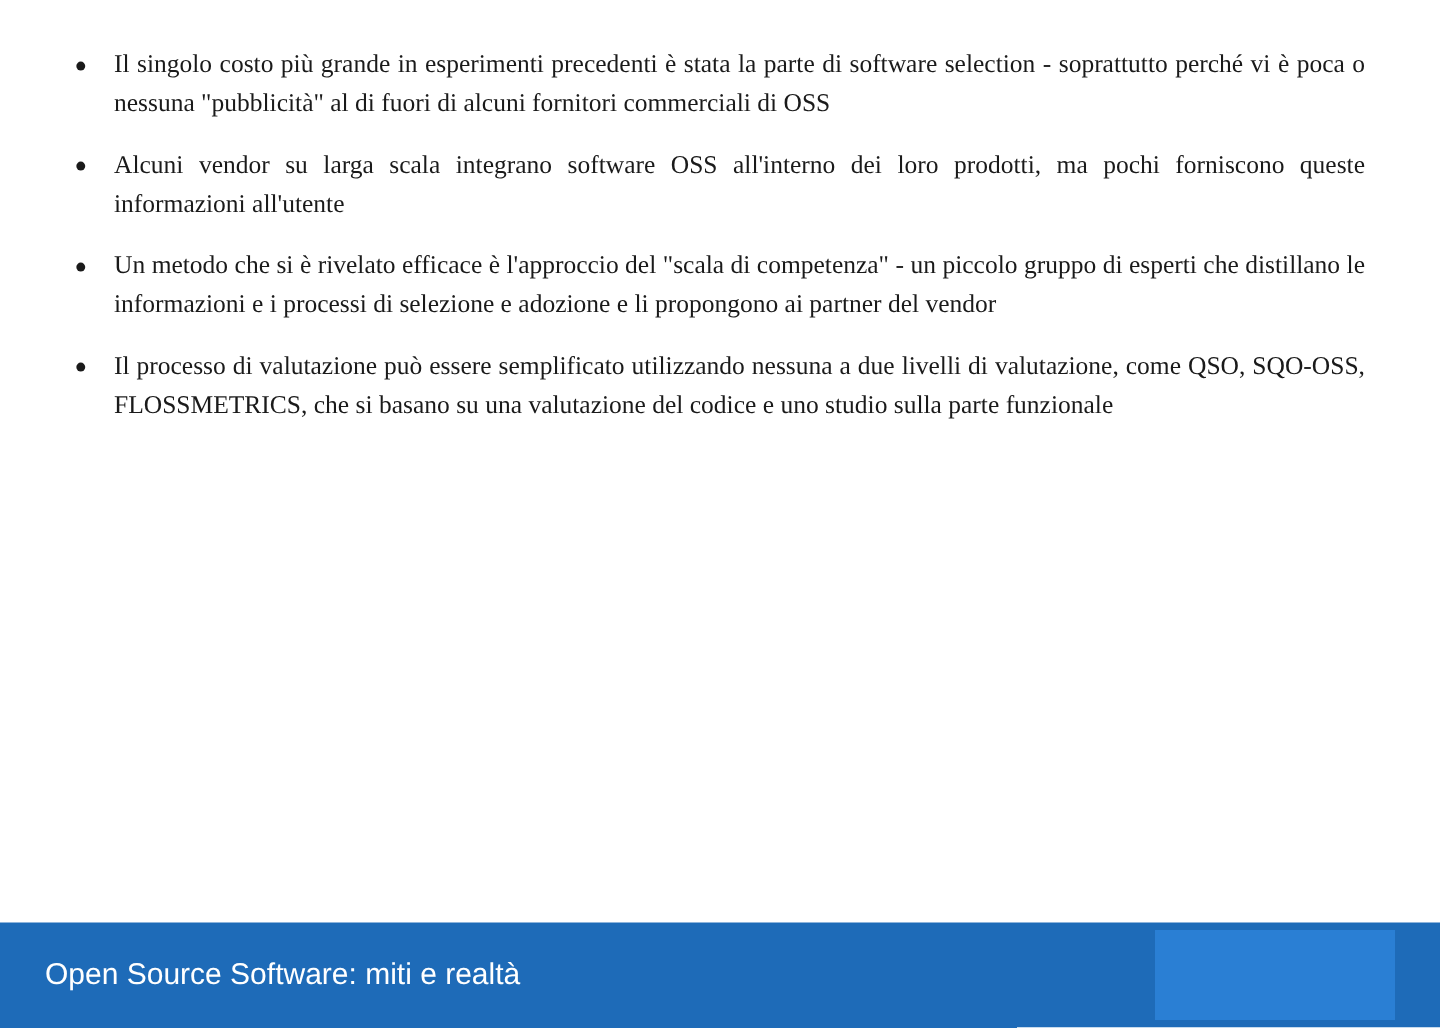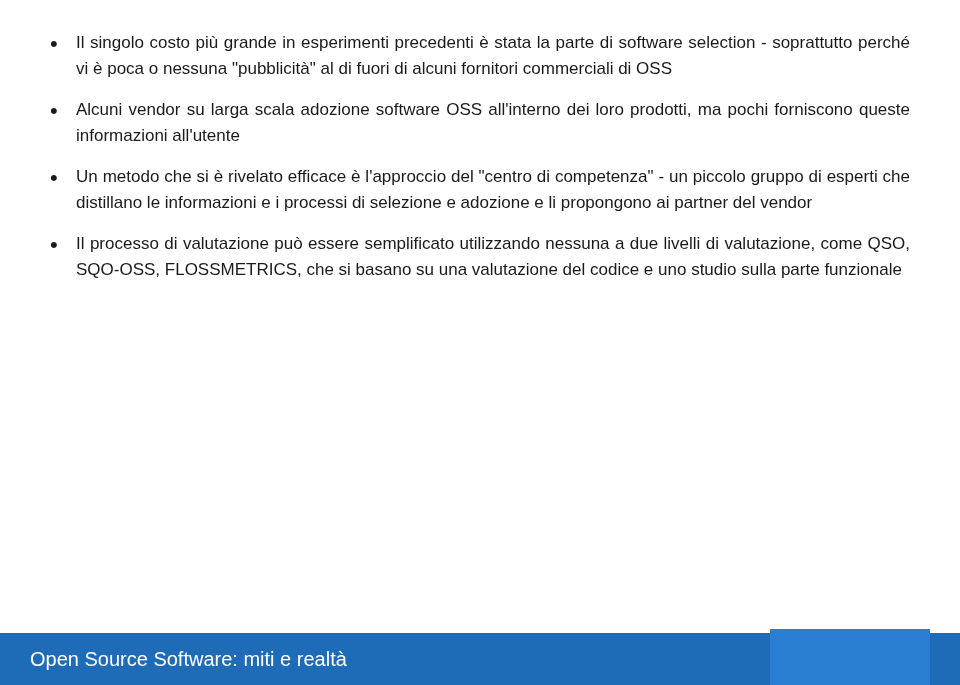--- a/index.html
+++ b/index.html
@@ -58,6 +58,7 @@
 
     .bullet-list > li .bullet-text {
       flex: 1;
+      font-family: Liberation Serif, serif;
     }
 
     .slide-footer {

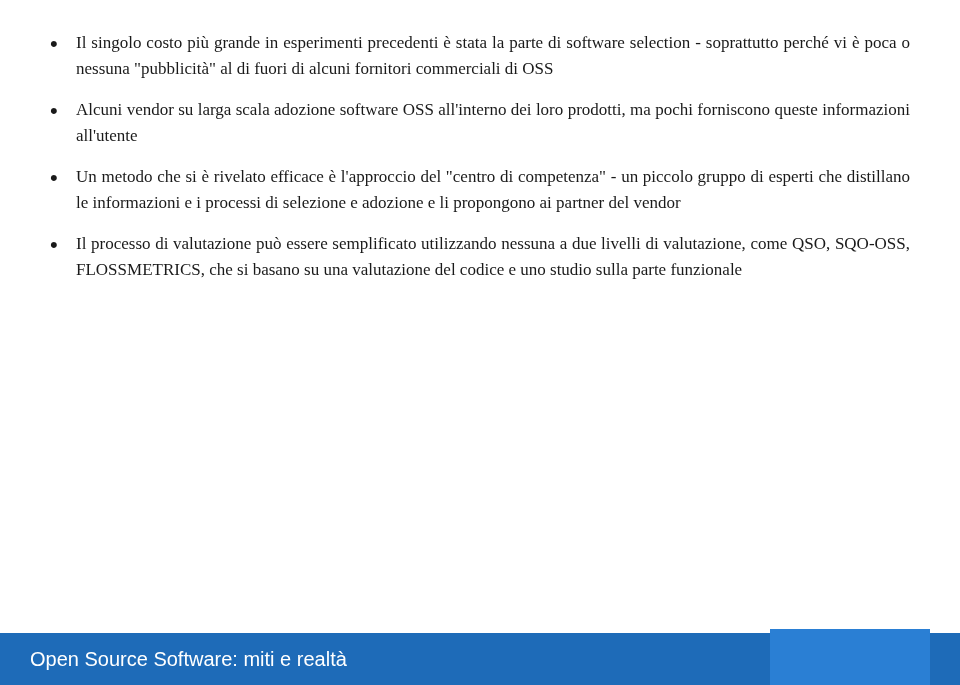--- a/index.html
+++ b/index.html
@@ -96,7 +96,7 @@
       </li>
       <li>
         <span class="bullet-dot">•</span>
-        <span class="bullet-text">Alcuni vendor su larga scala adozione software OSS all'interno dei loro prodotti, ma pochi forniscono queste informazioni all'utente</span>
+        <span class="bullet-text">Alcuni vendor su larga scala integrano software OSS all'interno dei loro prodotti, ma pochi forniscono queste informazioni all'utente</span>
       </li>
       <li>
         <span class="bullet-dot">•</span>

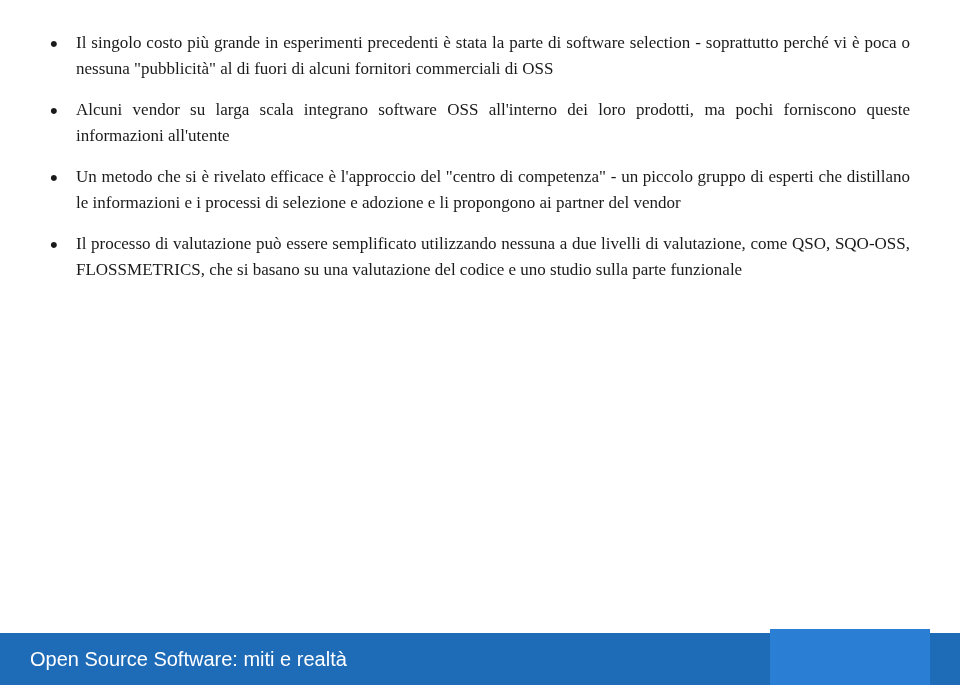--- a/index.html
+++ b/index.html
@@ -100,7 +100,7 @@
       </li>
       <li>
         <span class="bullet-dot">•</span>
-        <span class="bullet-text">Un metodo che si è rivelato efficace è l'approccio del "centro di competenza" - un piccolo gruppo di esperti che distillano le informazioni e i processi di selezione e adozione e li propongono ai partner del vendor</span>
+        <span class="bullet-text">Un metodo che si è rivelato efficace è l'approccio del "scala di competenza" - un piccolo gruppo di esperti che distillano le informazioni e i processi di selezione e adozione e li propongono ai partner del vendor</span>
       </li>
       <li>
         <span class="bullet-dot">•</span>

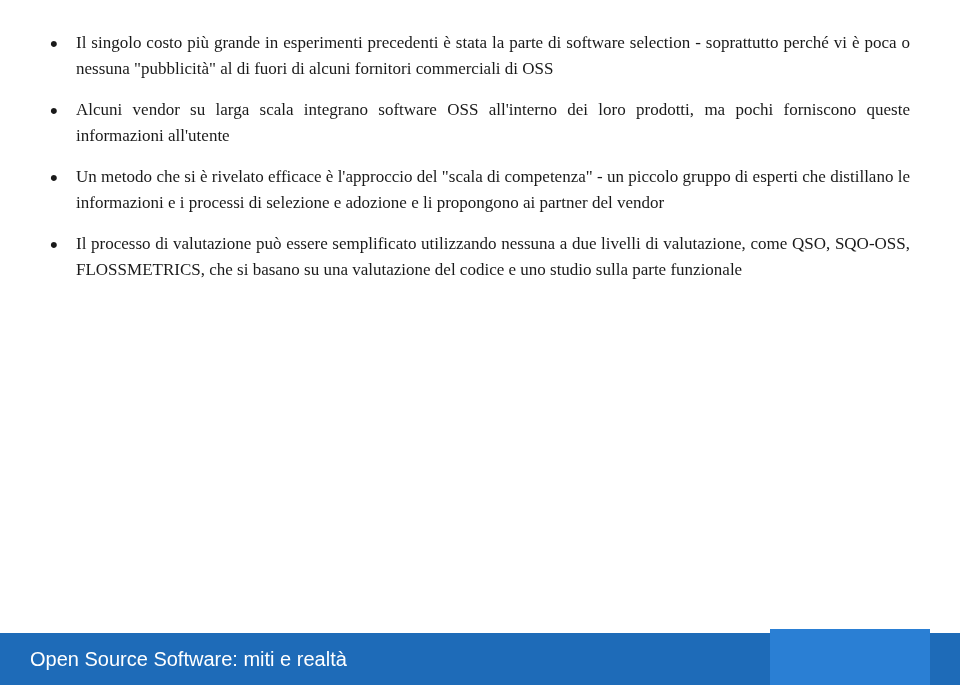--- a/index.html
+++ b/index.html
@@ -62,7 +62,7 @@
     }
 
     .slide-footer {
-      height: 52px;
+      height: 70px;
       background: #1e6bb8;
       display: flex;
       align-items: center;

